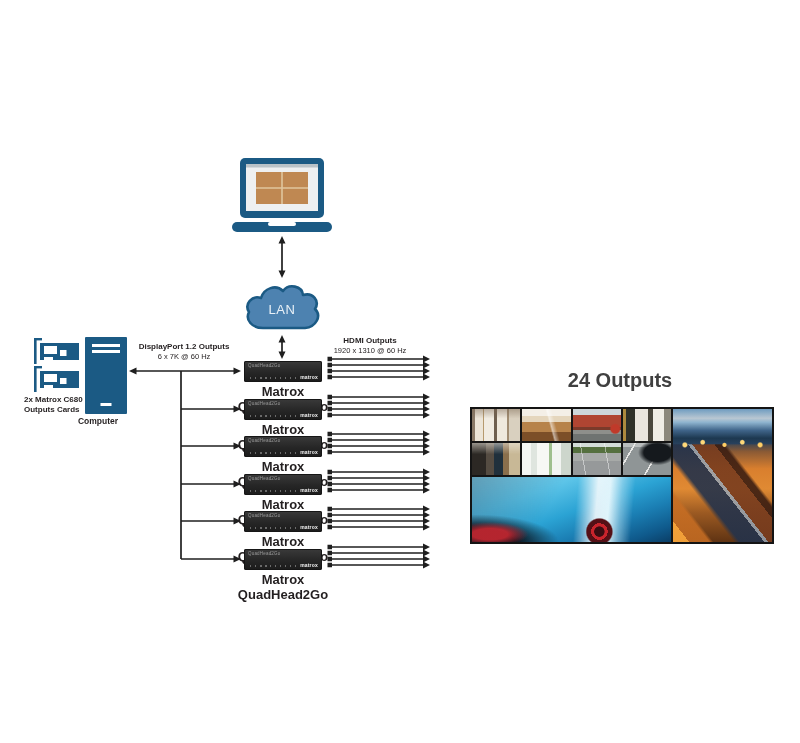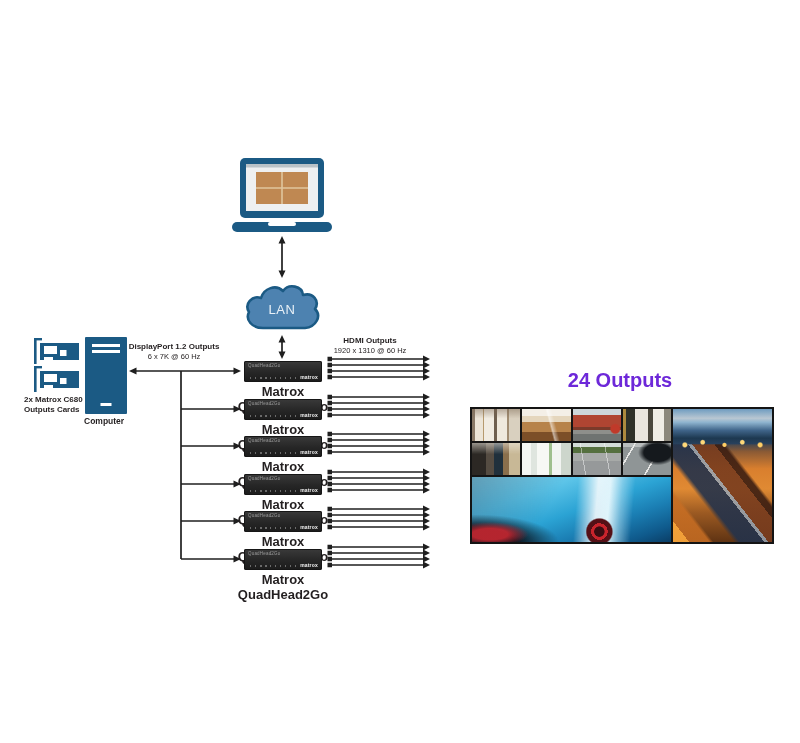--- a/index.html
+++ b/index.html
@@ -35,7 +35,7 @@
   .computer-label{left:84px;top:416px;width:60px;text-align:left;font-size:8.5px;font-weight:700;}
 
   
-  .dp-text{left:112px;top:342px;width:124px;text-align:center;line-height:9.5px;}
+  .dp-text{left:122px;top:342px;width:124px;text-align:center;line-height:9.5px;}
   .hdmi-text{left:308px;top:336px;width:124px;text-align:center;line-height:9.5px;}
   .link-title{font-size:8px;font-weight:700;}
   .link-sub{font-size:7.5px;}

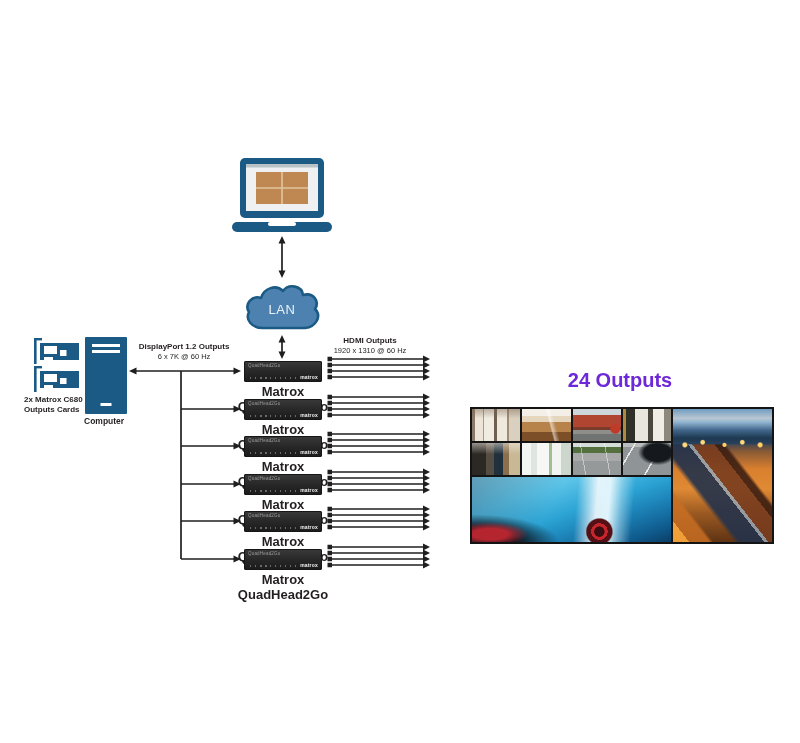--- a/index.html
+++ b/index.html
@@ -52,7 +52,7 @@
   .dev-label{position:absolute;top:23px;left:-8px;width:94px;text-align:center;font-size:13px;font-weight:700;}
 
   
-  .wall-title{left:470px;top:369px;width:300px;text-align:center;font-size:20px;font-weight:700;color:#6d28d9;}
+  .wall-title{left:470px;top:369px;width:300px;text-align:center;font-size:20px;font-weight:700;color:#404040;}
   .wall{left:470px;top:407px;width:300px;height:133px;background:#141414;border:2px solid #141414;
     display:grid;grid-template-columns:repeat(6,1fr);grid-template-rows:repeat(4,1fr);gap:2px;}
   .wall > div{min-width:0;min-height:0;}

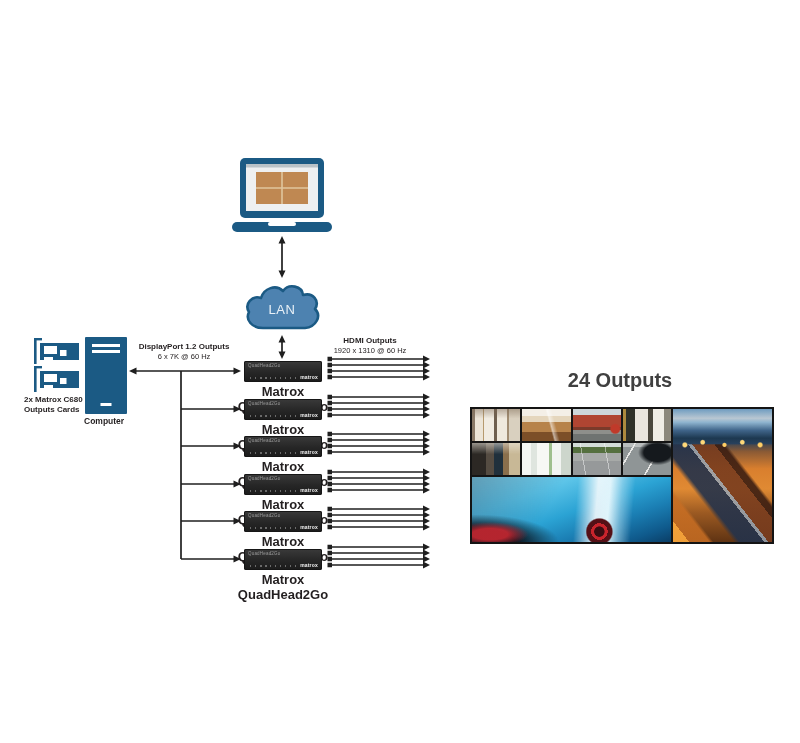--- a/index.html
+++ b/index.html
@@ -32,7 +32,7 @@
   .tower .s1{top:7px;}
   .tower .s2{top:13px;}
   .tower .power{position:absolute;left:50%;transform:translateX(-50%);bottom:8px;width:11px;height:3.5px;background:#ffffff;}
-  .computer-label{left:84px;top:416px;width:60px;text-align:left;font-size:8.5px;font-weight:700;}
+  .computer-label{left:68px;top:416px;width:60px;text-align:center;font-size:8.5px;font-weight:700;}
 
   
   .dp-text{left:122px;top:342px;width:124px;text-align:center;line-height:9.5px;}

